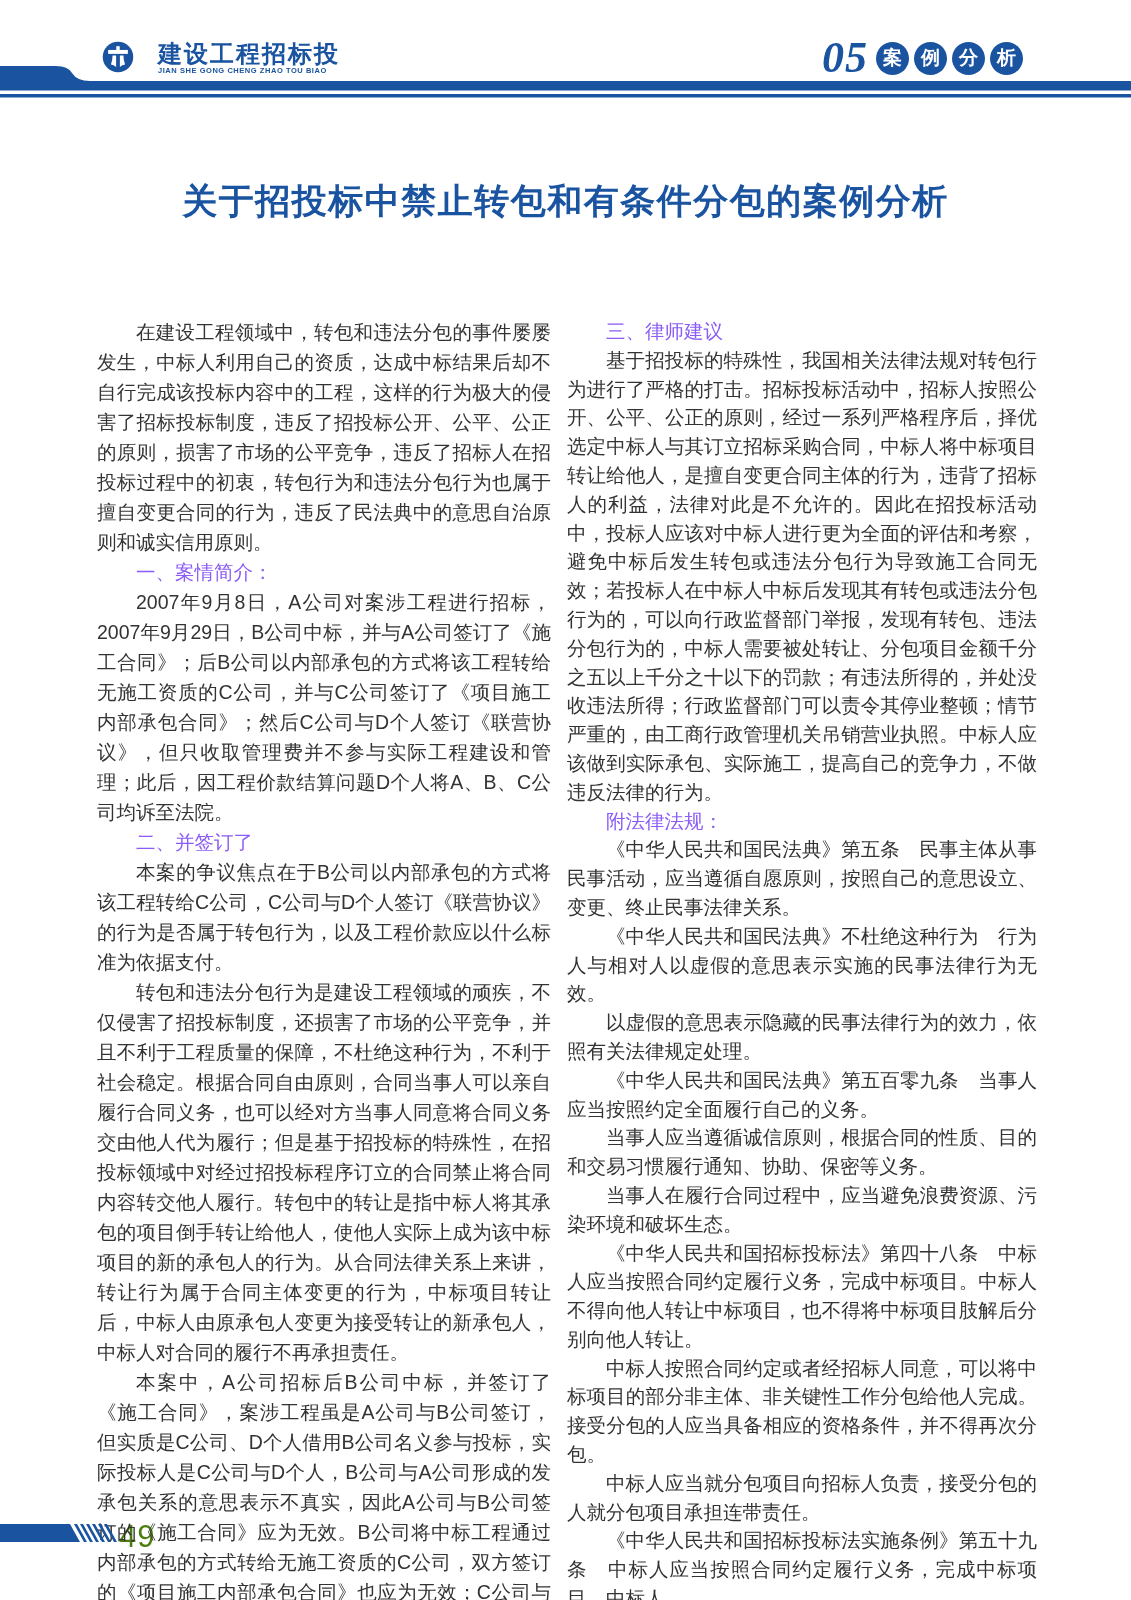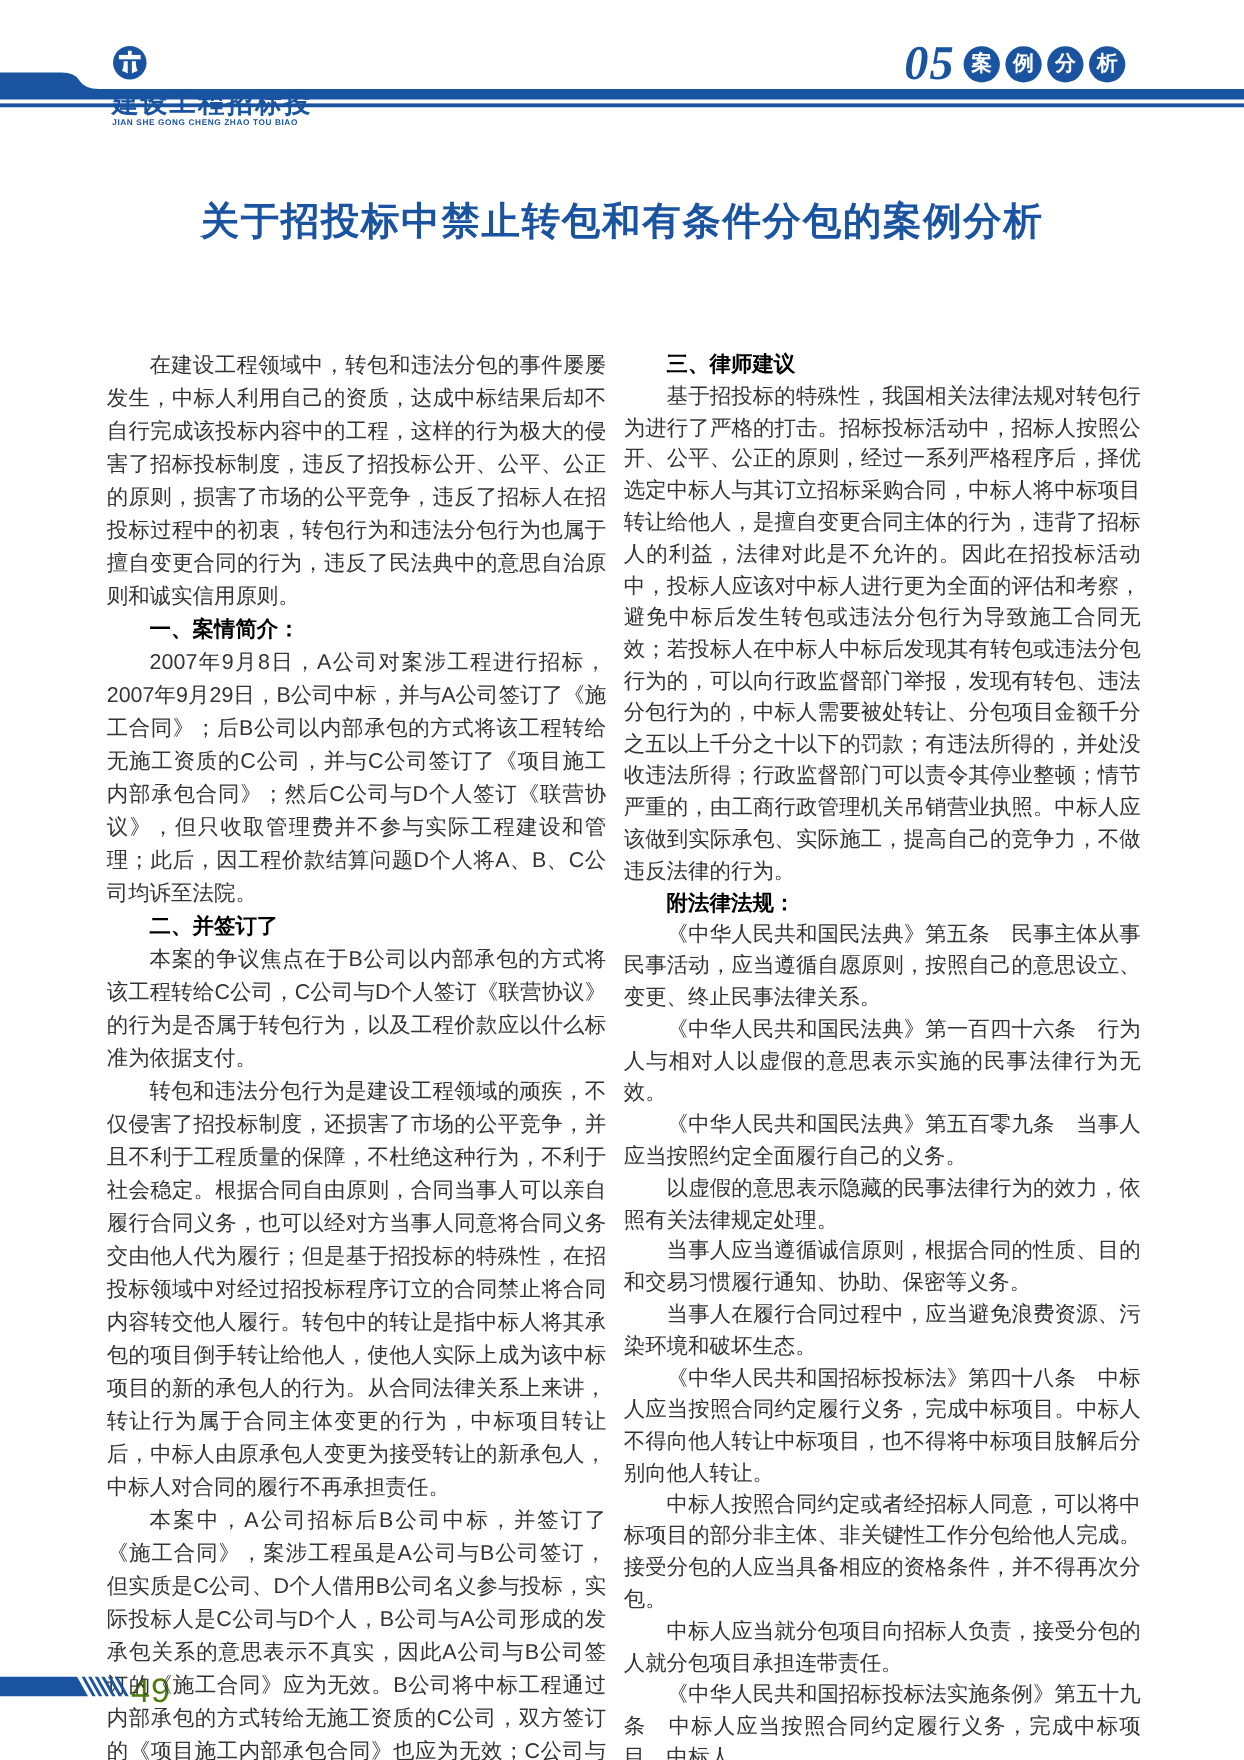--- a/index.html
+++ b/index.html
@@ -12,7 +12,7 @@
   
   .header-rule { position:absolute; top:0; left:0; z-index:1; }
 
-  .brand { position:absolute; top:41px; left:102px; display:flex; align-items:flex-start; gap:9px; z-index:2;flex-direction:column; }
+  .brand { position:absolute; top:41px; left:102px; display:flex; align-items:flex-start; gap:24px; z-index:2; }
   .logo-circle { width:32px; height:32px; display:block; }
   .brand-text { display:flex; flex-direction:column; }
   .brand-title { font-size:24px; font-weight:bold; color:#1a54a0; letter-spacing:2px; line-height:25px; white-space:nowrap; }

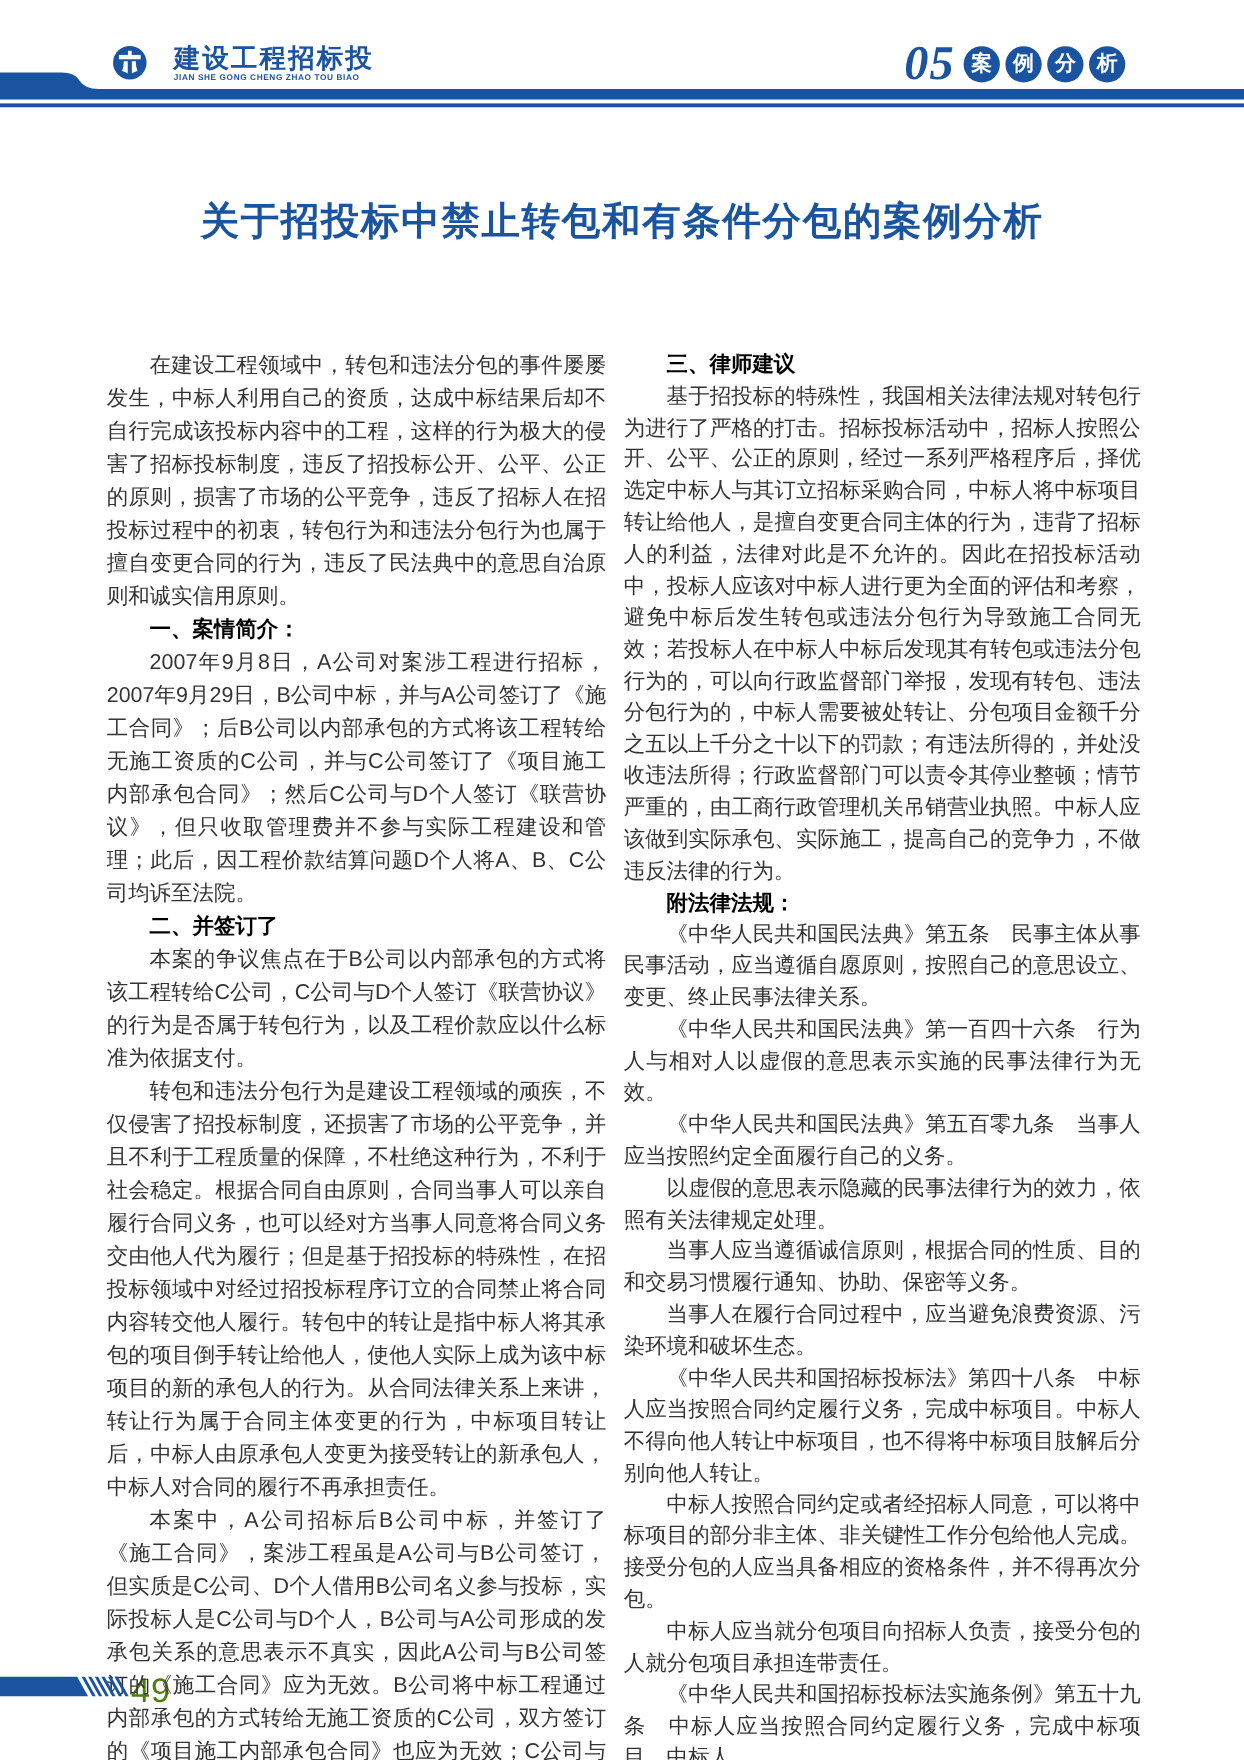--- a/index.html
+++ b/index.html
@@ -45,7 +45,7 @@
   .col-left  { width:454px; line-height:30px; }
   .col-right { width:470px; line-height:28.8px; }
   .col p { margin:0; text-indent:2em; }
-  .col p.heading { font-weight:bold; color:#000000; }
+  .col p.heading { font-weight:normal; color:#8b5cf6; }
 
   
   .footer-bar { position:absolute; top:1524px; left:0; z-index:1; }

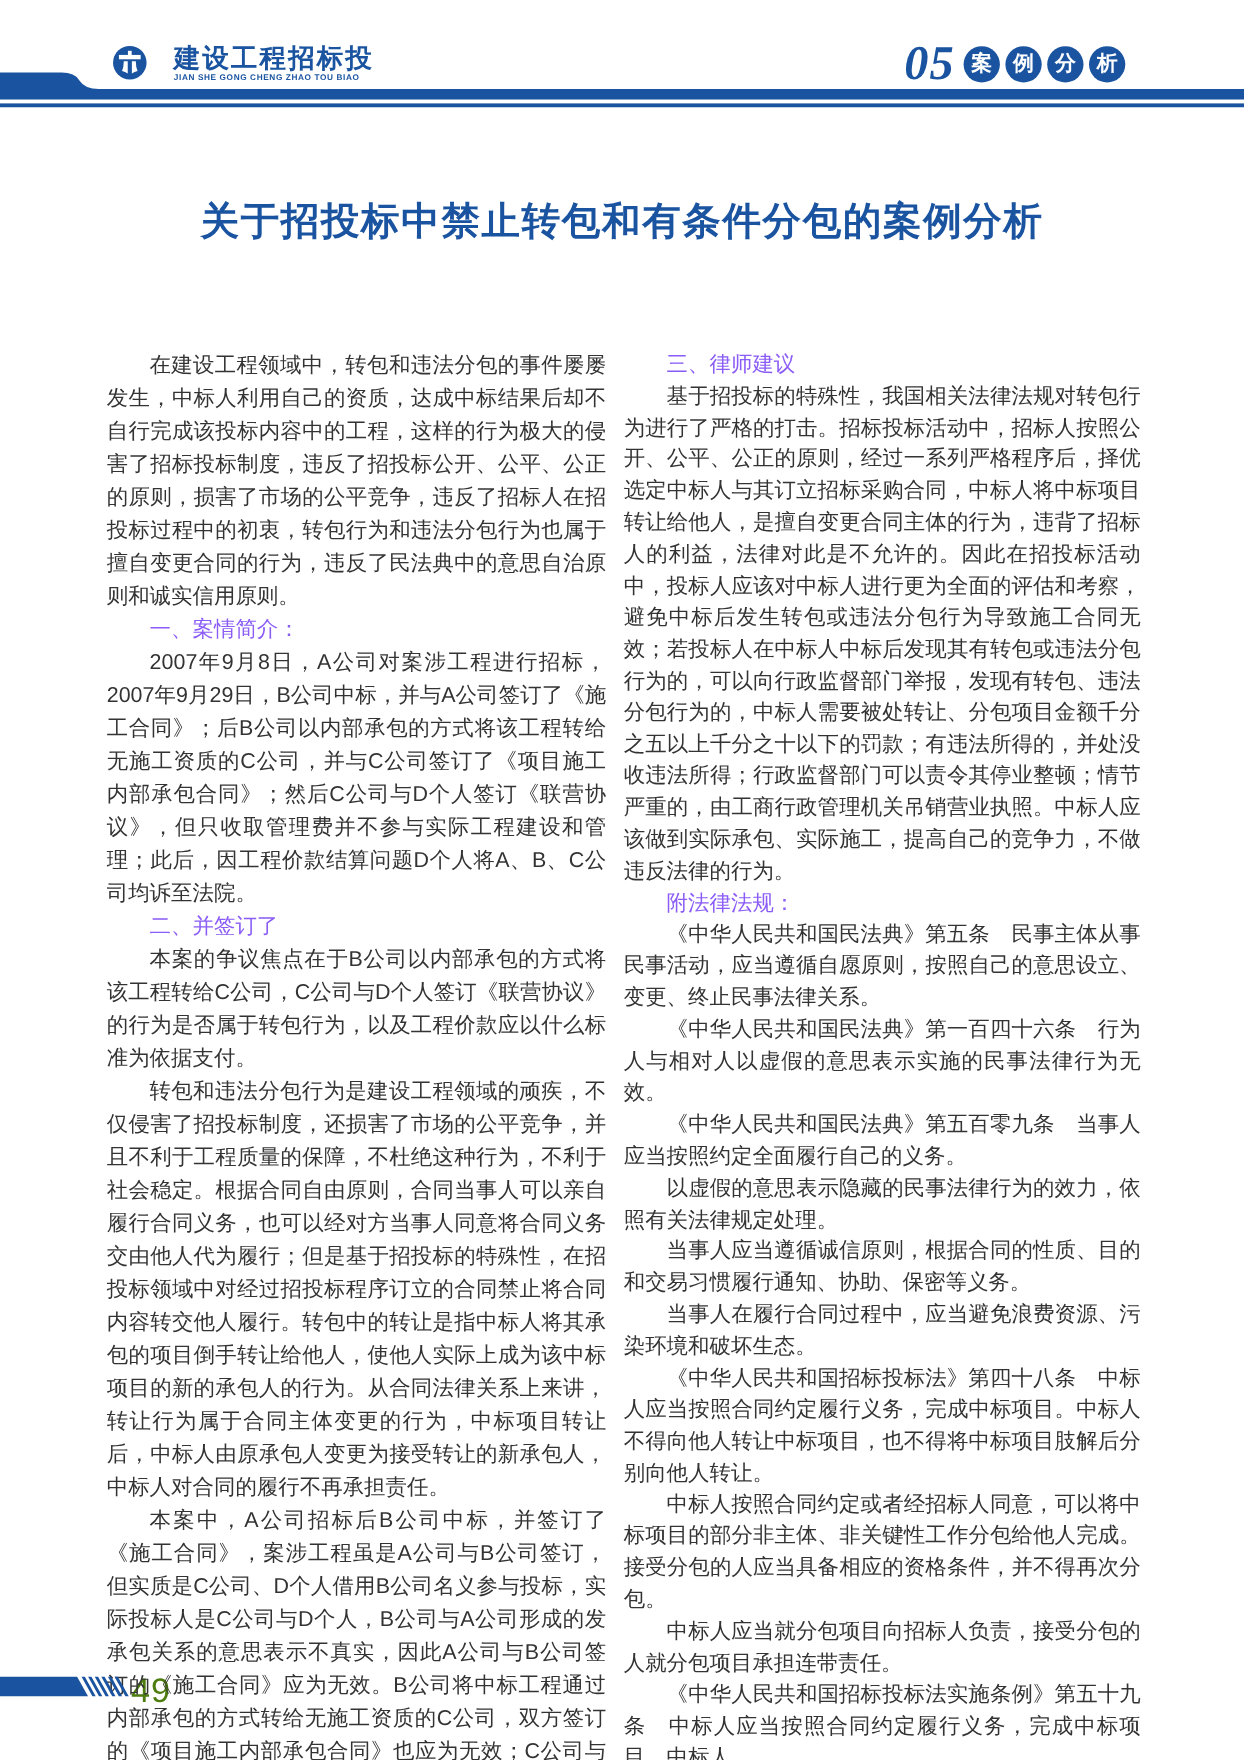--- a/index.html
+++ b/index.html
@@ -121,7 +121,7 @@
 
         <p class="para">《中华人民共和国民法典》第五条　民事主体从事民事活动，应当遵循自愿原则，按照自己的意思设立、变更、终止民事法律关系。</p>
 
-        <p class="para">《中华人民共和国民法典》第一百四十六条　行为人与相对人以虚假的意思表示实施的民事法律行为无效。</p>
+        <p class="para">《中华人民共和国民法典》不杜绝这种行为　行为人与相对人以虚假的意思表示实施的民事法律行为无效。</p>
 
         <p class="para">《中华人民共和国民法典》第五百零九条　当事人应当按照约定全面履行自己的义务。</p>
 

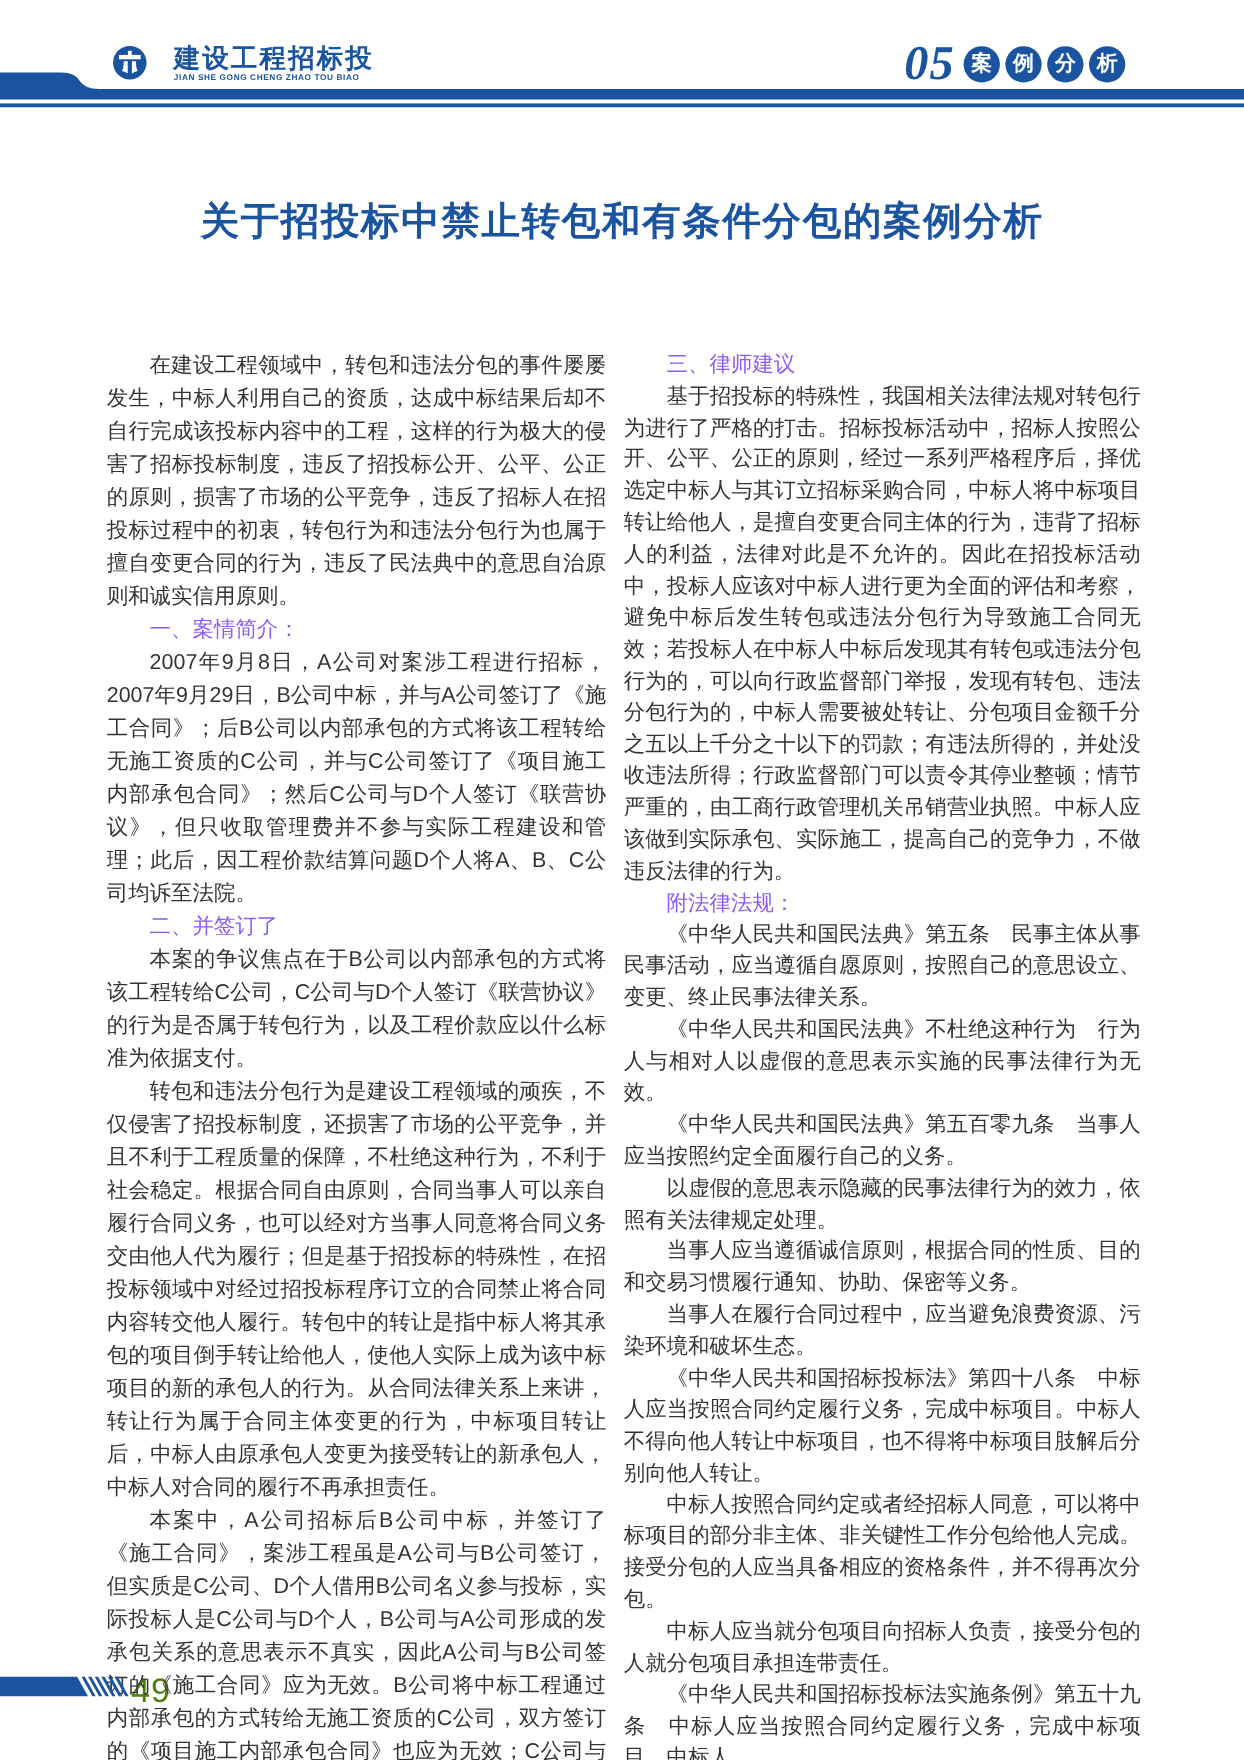--- a/index.html
+++ b/index.html
@@ -123,9 +123,9 @@
 
         <p class="para">《中华人民共和国民法典》不杜绝这种行为　行为人与相对人以虚假的意思表示实施的民事法律行为无效。</p>
 
+        <p class="para">以虚假的意思表示隐藏的民事法律行为的效力，依照有关法律规定处理。</p>
+
         <p class="para">《中华人民共和国民法典》第五百零九条　当事人应当按照约定全面履行自己的义务。</p>
-
-        <p class="para">以虚假的意思表示隐藏的民事法律行为的效力，依照有关法律规定处理。</p>
 
         <p class="para">当事人应当遵循诚信原则，根据合同的性质、目的和交易习惯履行通知、协助、保密等义务。</p>
 

